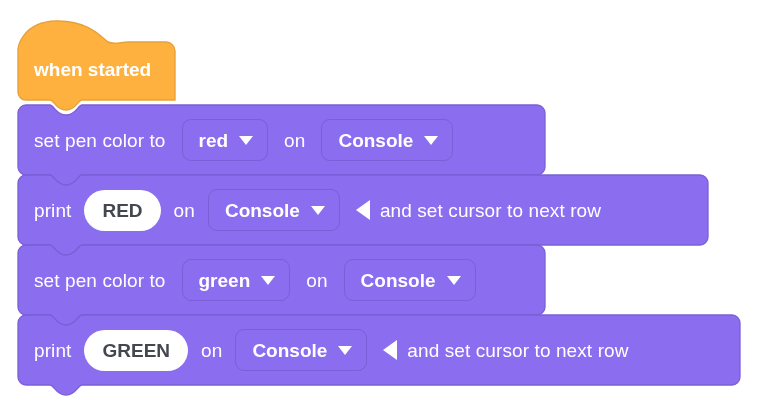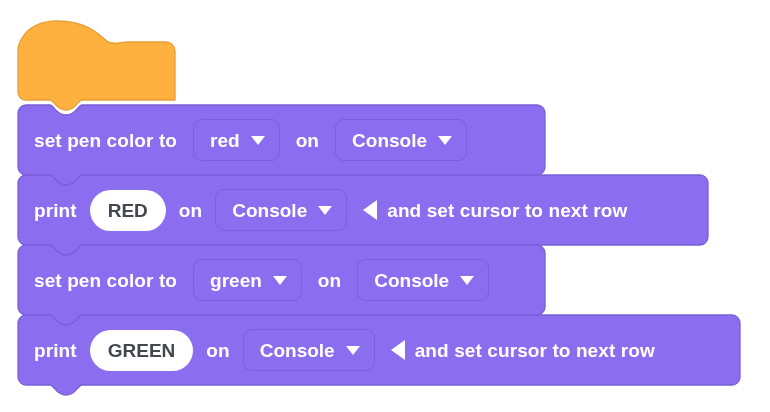--- a/index.html
+++ b/index.html
@@ -140,6 +140,9 @@
                C3.5,82 0,78.5 0,74
                Z" fill="#ffb13f" stroke="#e8a13a" stroke-width="1.4"></path>
     </svg>
+    <div class="block-row" style="left:16px; top:20px; height:62px;">
+      <span class="hat-lbl">when started</span>
+    </div>
   </div>
 
   <div class="block" style="left:18px; top:105px; width:527px; height:71px;">

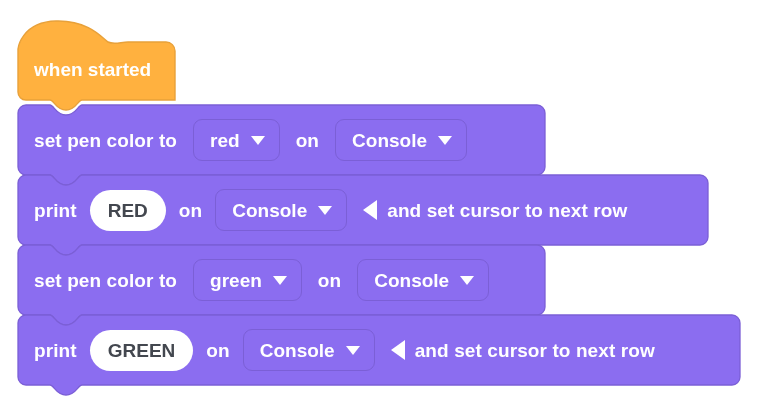--- a/index.html
+++ b/index.html
@@ -48,7 +48,7 @@
   .lbl {
     color: #ffffff;
     font-size: 19px;
-    font-weight: bold;
+    font-weight: normal;
     letter-spacing: 0.1px;
     line-height: 1;
   }

